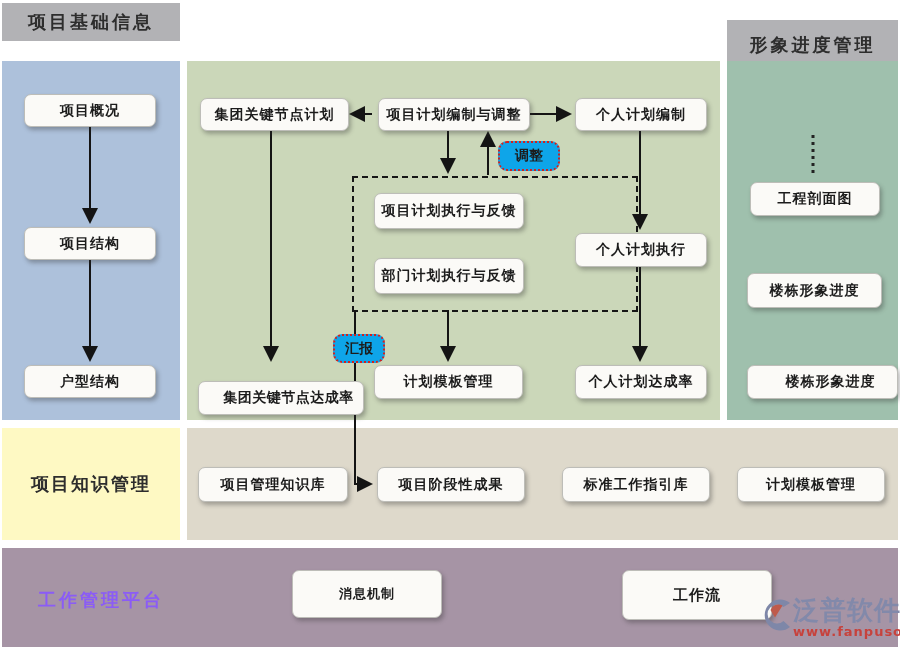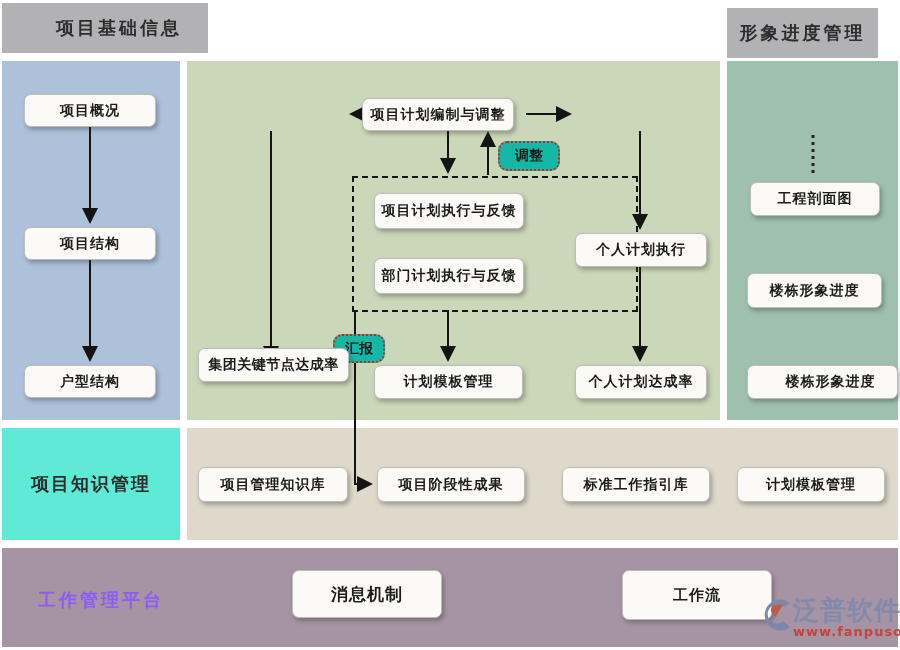--- a/index.html
+++ b/index.html
@@ -57,7 +57,7 @@
 
 <div id="stage">
 
-  <div class="panel hdr" style="left:2px; top:3px; width:178px; height:50px;padding-left:28px;">项目基础信息</div>
+  <div class="panel hdr" style="left:2px; top:3px; width:178px; height:38px;">项目基础信息</div>
   <div class="panel hdr" style="left:727px; top:8px; width:151px; height:50px;">形象进度管理</div>
 
   <div class="panel col-blue" style="left:2px; top:61px; width:178px; height:359px;"></div>

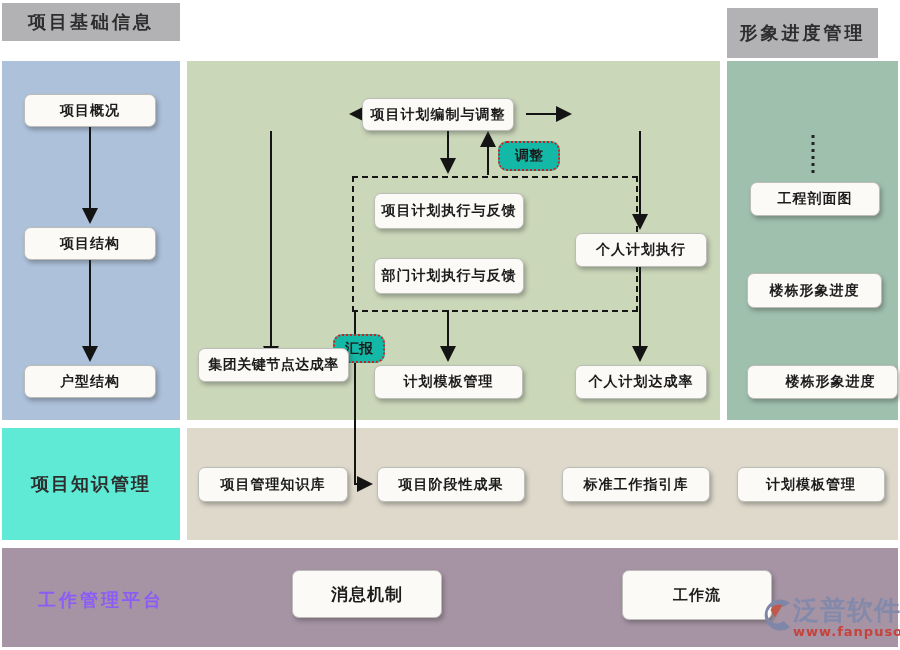--- a/index.html
+++ b/index.html
@@ -58,7 +58,7 @@
 <div id="stage">
 
   <div class="panel hdr" style="left:2px; top:3px; width:178px; height:38px;">项目基础信息</div>
-  <div class="panel hdr" style="left:727px; top:8px; width:151px; height:50px;">形象进度管理</div>
+  <div class="panel hdr" style="left:727px; top:20px; width:171px; height:50px;">形象进度管理</div>
 
   <div class="panel col-blue" style="left:2px; top:61px; width:178px; height:359px;"></div>
   <div class="panel col-green" style="left:187px; top:61px; width:533px; height:359px;"></div>

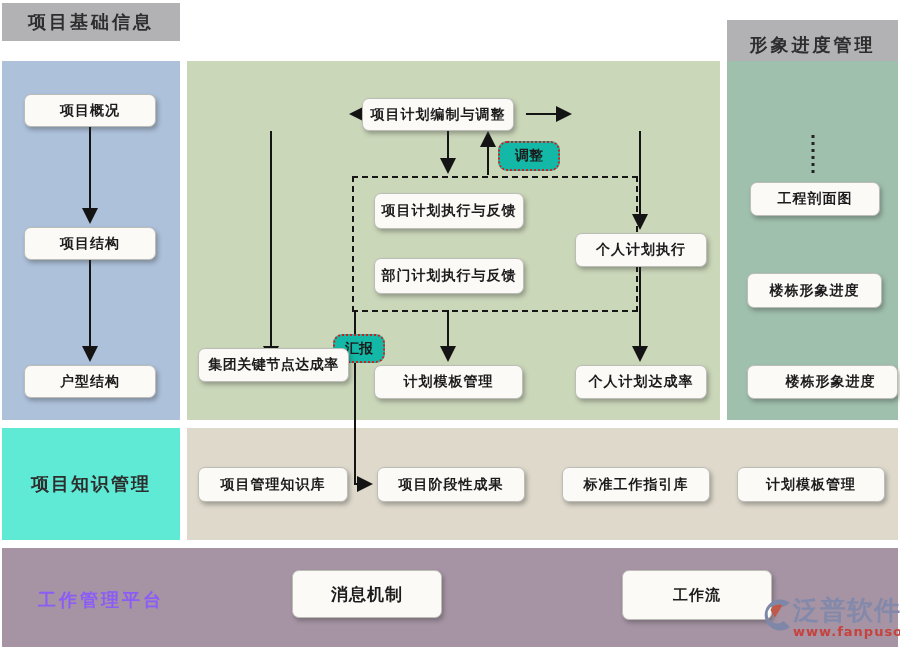--- a/index.html
+++ b/index.html
@@ -95,6 +95,7 @@
   <div class="node" style="left:24px; top:365px; width:130px; height:31px;">户型结构</div>
   <div class="node" style="left:24px; top:227px; width:130px; height:31px;">项目结构</div>
 
+  <div class="node" style="left:200px; top:98px; width:147px; height:31px;">集团关键节点计划</div>
   <div class="node" style="left:362px; top:98px; width:150px; height:31px;text-align:center;">项目计划编制与调整</div>
 
   <div class="tag" style="left:498px; top:141px; width:58px; height:26px;">调整</div>

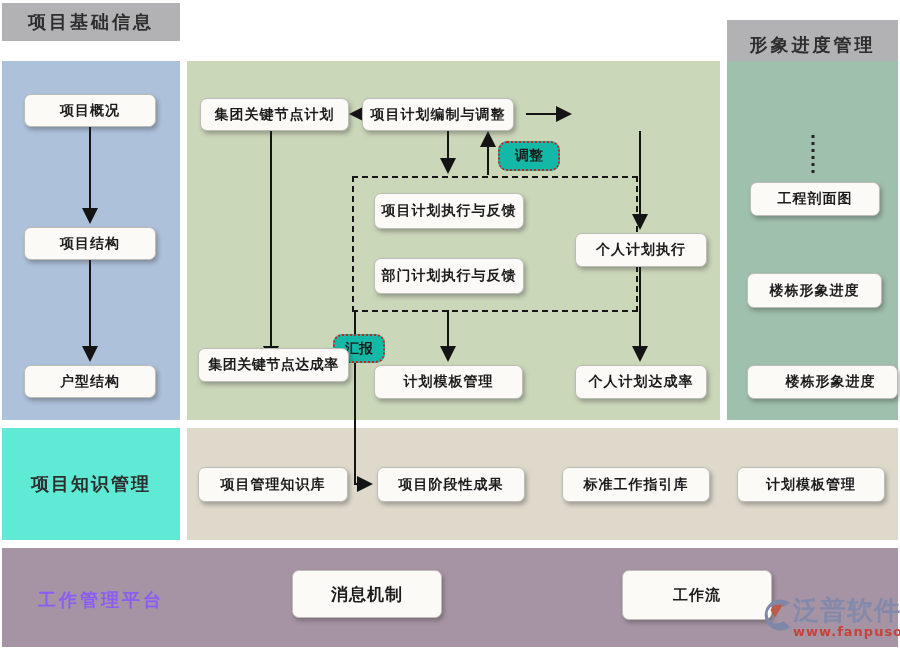--- a/index.html
+++ b/index.html
@@ -96,7 +96,7 @@
   <div class="node" style="left:24px; top:227px; width:130px; height:31px;">项目结构</div>
 
   <div class="node" style="left:200px; top:98px; width:147px; height:31px;">集团关键节点计划</div>
-  <div class="node" style="left:362px; top:98px; width:150px; height:31px;text-align:center;">项目计划编制与调整</div>
+  <div class="node" style="left:378px; top:98px; width:150px; height:31px;text-align:center;">项目计划编制与调整</div>
 
   <div class="tag" style="left:498px; top:141px; width:58px; height:26px;">调整</div>
 

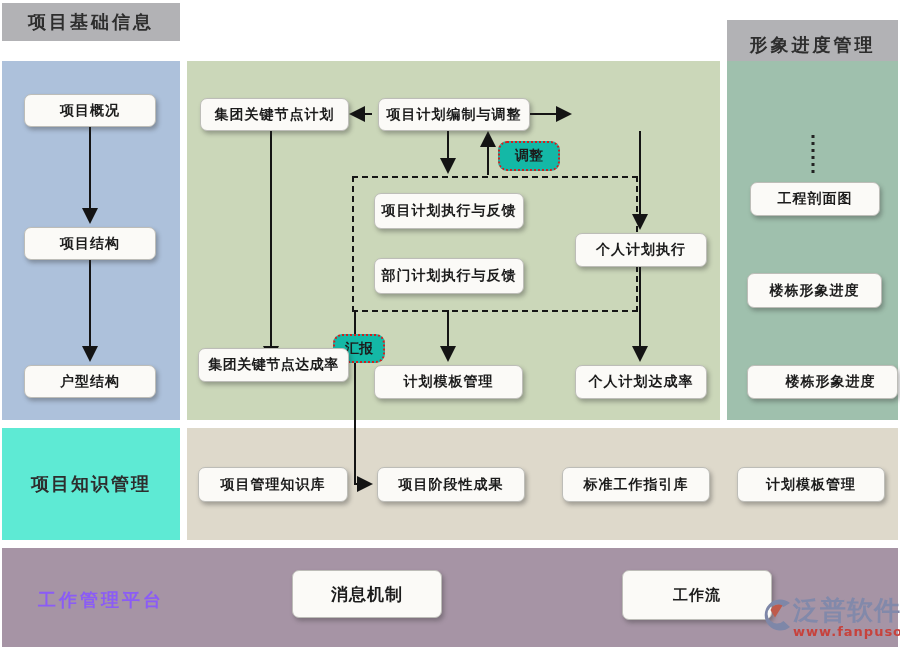--- a/index.html
+++ b/index.html
@@ -97,6 +97,7 @@
 
   <div class="node" style="left:200px; top:98px; width:147px; height:31px;">集团关键节点计划</div>
   <div class="node" style="left:378px; top:98px; width:150px; height:31px;text-align:center;">项目计划编制与调整</div>
+  <div class="node" style="left:575px; top:98px; width:130px; height:31px;">个人计划编制</div>
 
   <div class="tag" style="left:498px; top:141px; width:58px; height:26px;">调整</div>
 

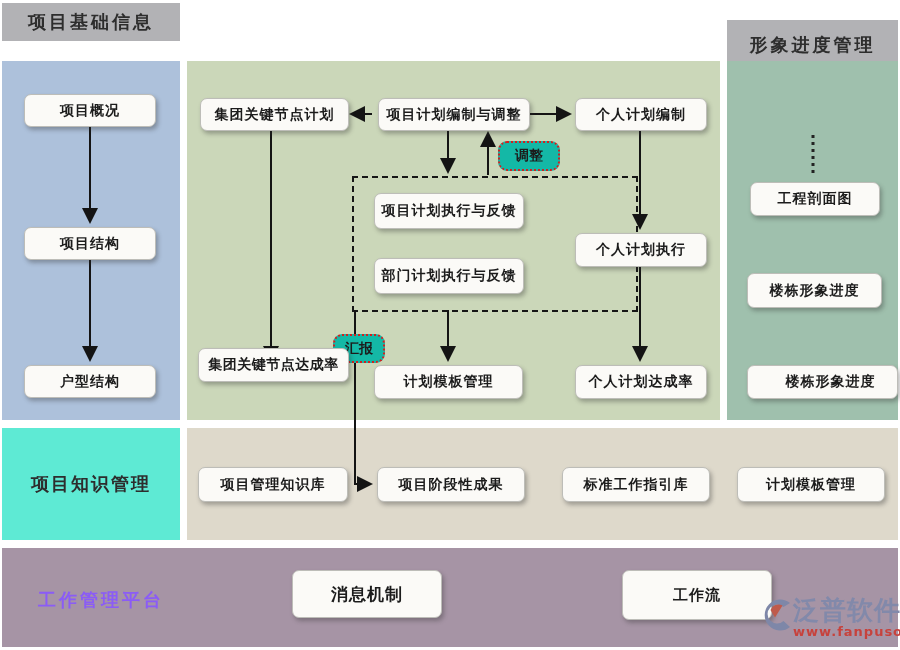--- a/index.html
+++ b/index.html
@@ -26,7 +26,7 @@
     white-space:nowrap;
   }
   .tag {
-    position:absolute; background:#14b8a6; border:2px dotted #cf2020;
+    position:absolute; background:#0ea5e9; border:2px dotted #cf2020;
     border-radius:9px; display:flex; align-items:center; justify-content:center;
     font-weight:bold; font-size:14px; color:#1c1c1c; z-index:5;
   }

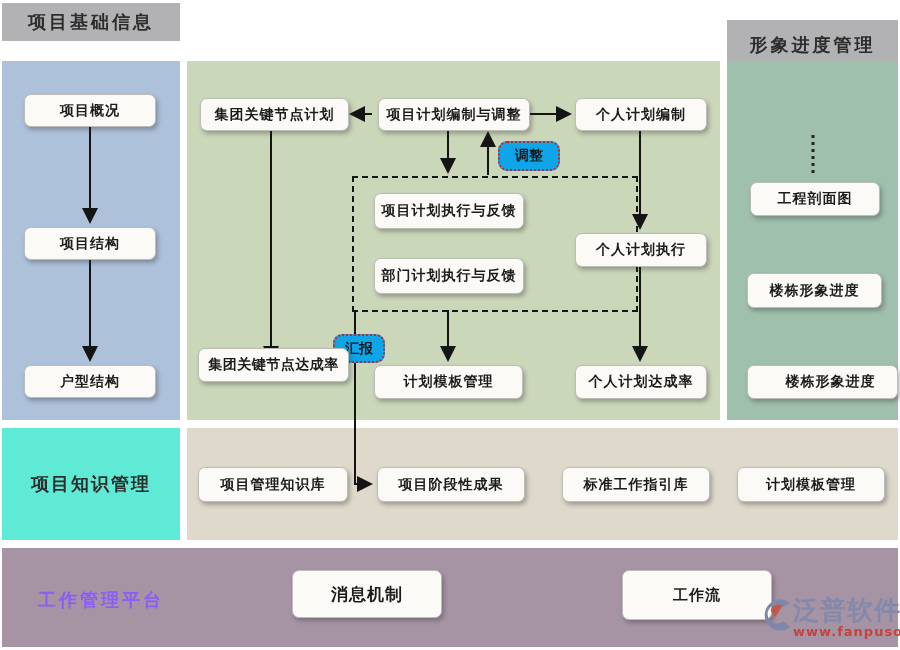--- a/index.html
+++ b/index.html
@@ -107,7 +107,7 @@
 
   <div class="tag" style="left:333px; top:334px; width:48px; height:25px;">汇报</div>
 
-  <div class="node" style="left:198px; top:348px; width:149px; height:32px; letter-spacing:0.5px;">集团关键节点达成率</div>
+  <div class="node" style="left:198px; top:381px; width:149px; height:32px; letter-spacing:0.5px;padding-left:15px;">集团关键节点达成率</div>
   <div class="node" style="left:374px; top:365px; width:147px; height:32px;">计划模板管理</div>
   <div class="node" style="left:575px; top:365px; width:130px; height:32px;">个人计划达成率</div>
 

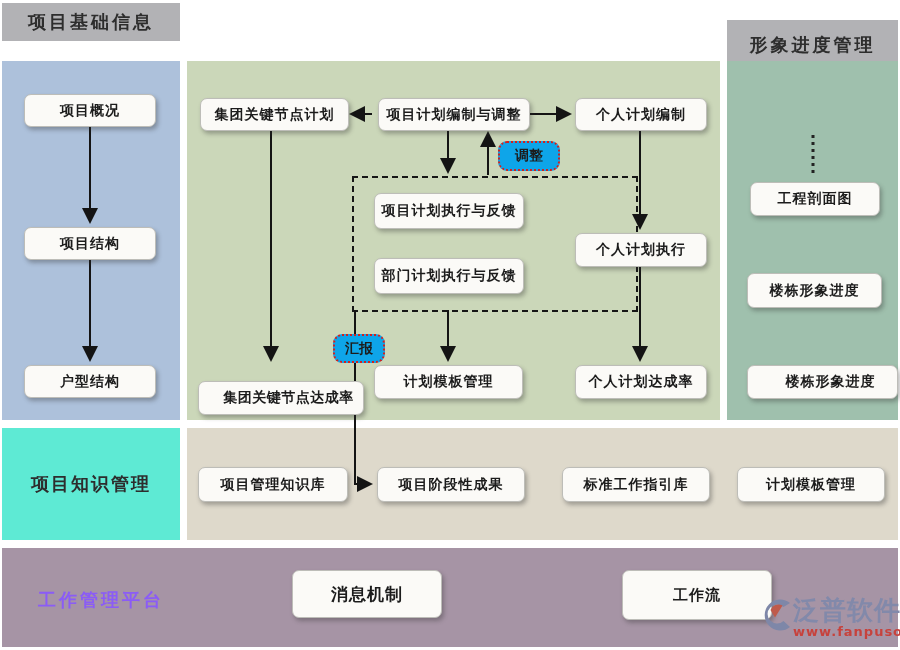--- a/index.html
+++ b/index.html
@@ -45,7 +45,7 @@
   .knowledge-label {
     display:flex; align-items:center; justify-content:center;
     font-weight:bold; font-size:18px; color:#2d2d2d; letter-spacing:2px;
-    background:#5eead4;
+    background:#fef9c3;
     text-align:center;
   }
   #logo { position:absolute; left:761px; top:596px; display:flex; align-items:flex-start; z-index:6; }

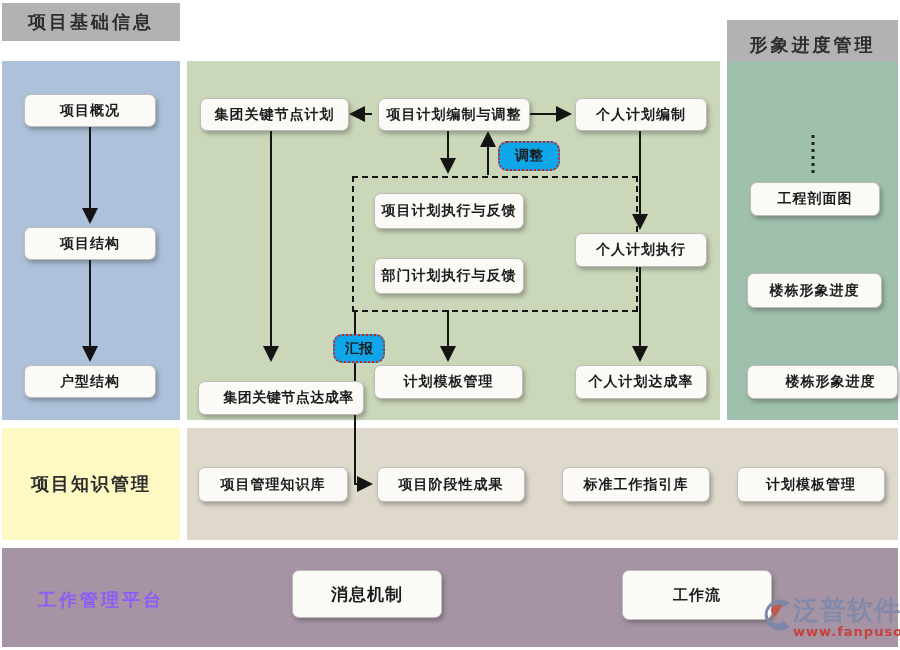--- a/index.html
+++ b/index.html
@@ -121,7 +121,7 @@
   <div class="node" style="left:737px; top:467px; width:146px; height:33px;">计划模板管理</div>
 
   <div class="big-label" style="left:38px; top:586px; height:28px;">工作管理平台</div>
-  <div class="node" style="left:292px; top:570px; width:148px; height:46px; font-size:17px;">消息机制</div>
+  <div class="node" style="left:292px; top:570px; width:148px; height:46px; font-size:13px;">消息机制</div>
   <div class="node" style="left:622px; top:570px; width:148px; height:48px; font-size:15px;">工作流</div>
 
   <div id="logo">

